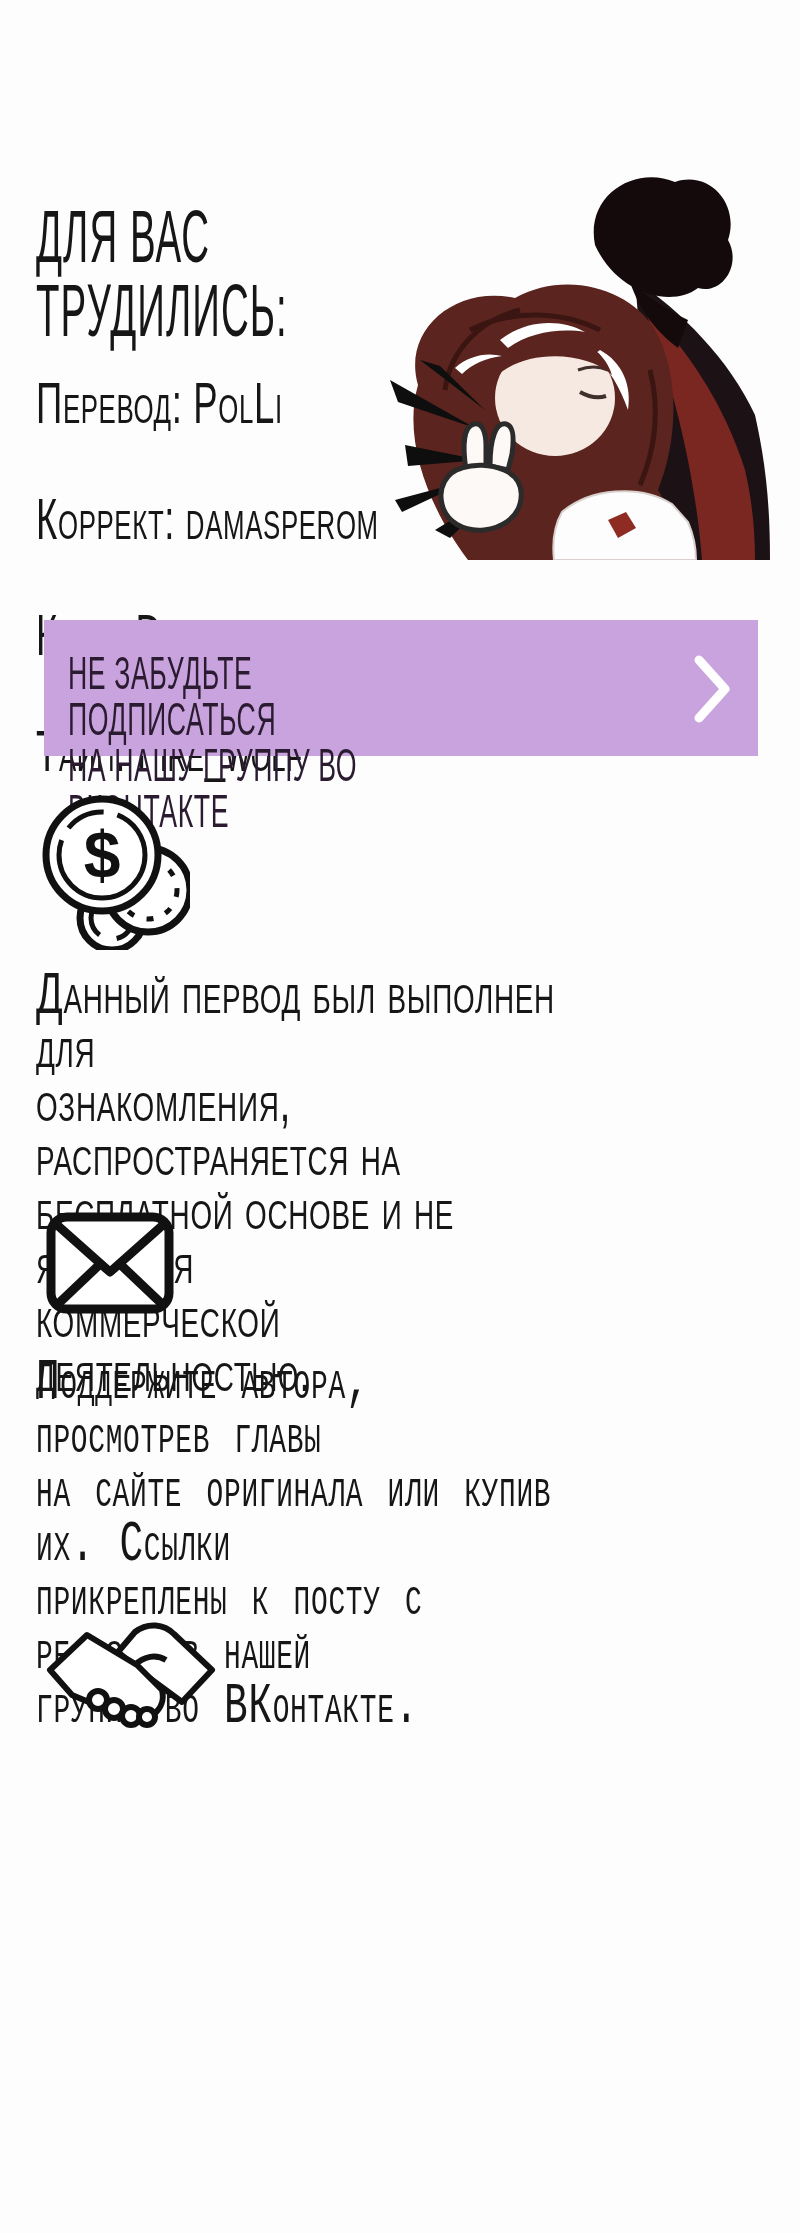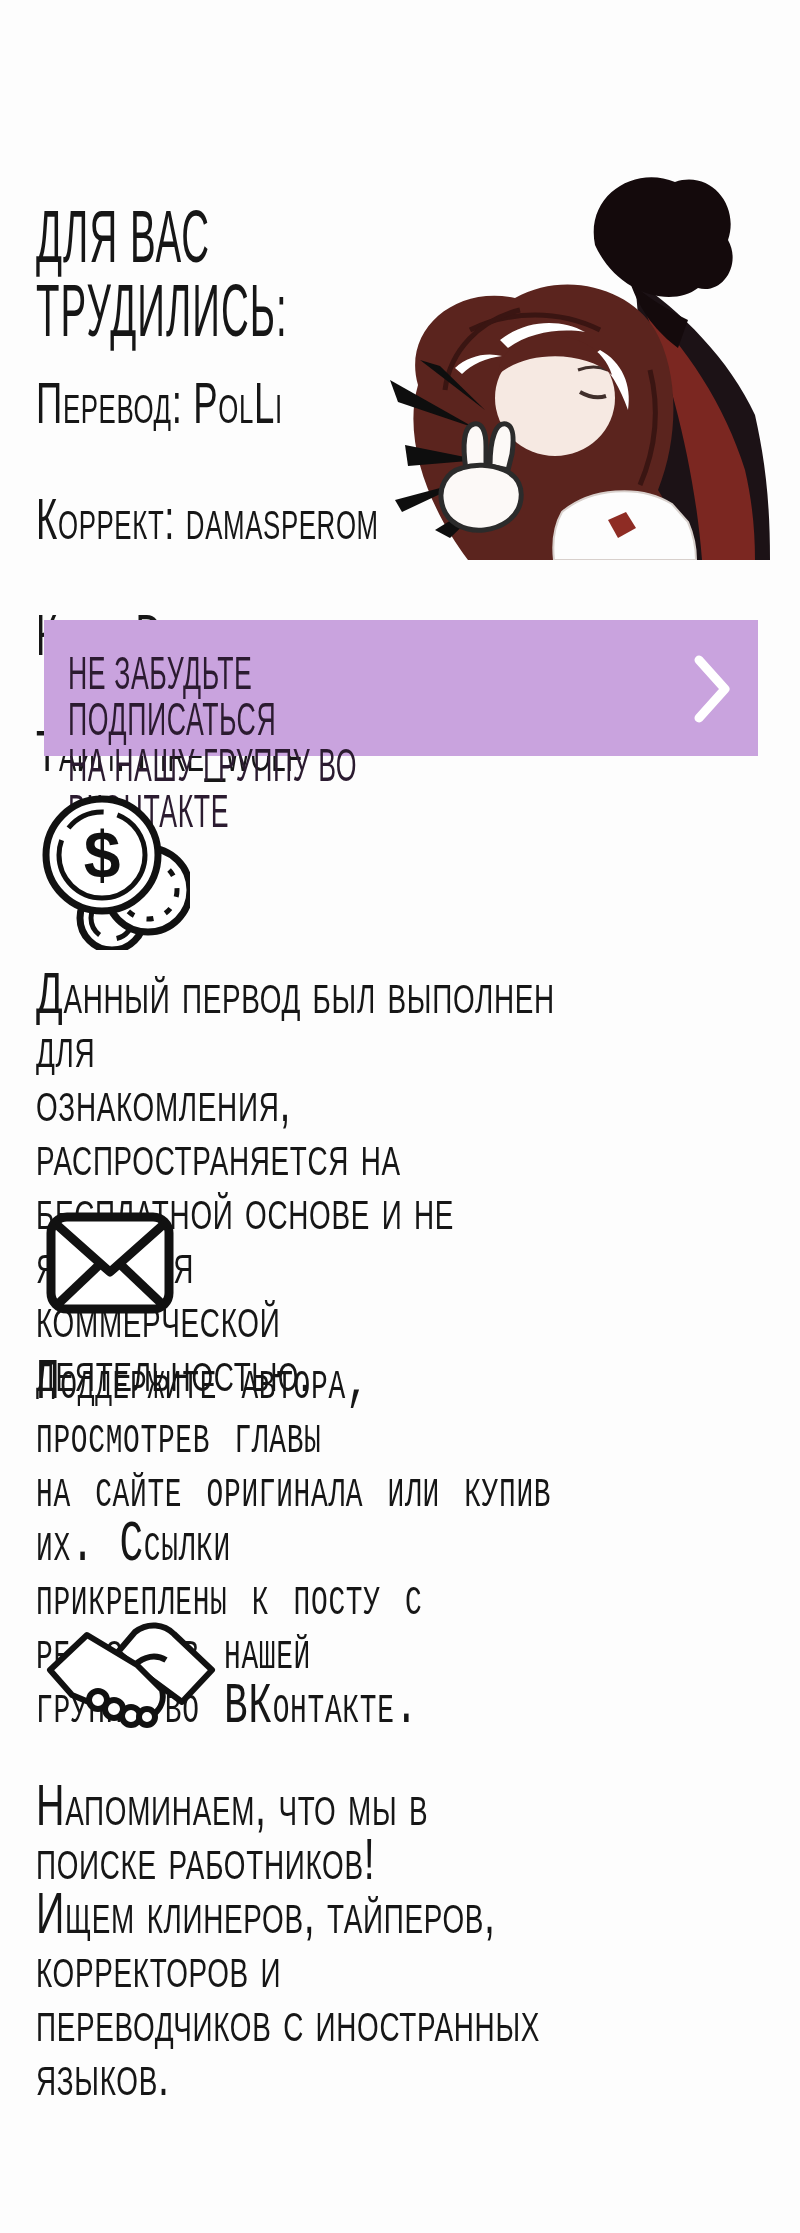--- a/index.html
+++ b/index.html
@@ -155,11 +155,6 @@
     </g>
   </svg>
 
-  <div class="abs para p3">
-    <span class="cnd sc">Напоминаем, что мы в поиске работников!
-Ищем клинеров, тайперов, корректоров и
-переводчиков с иностранных языков.</span>
-  </div>
 
 
 </div>

